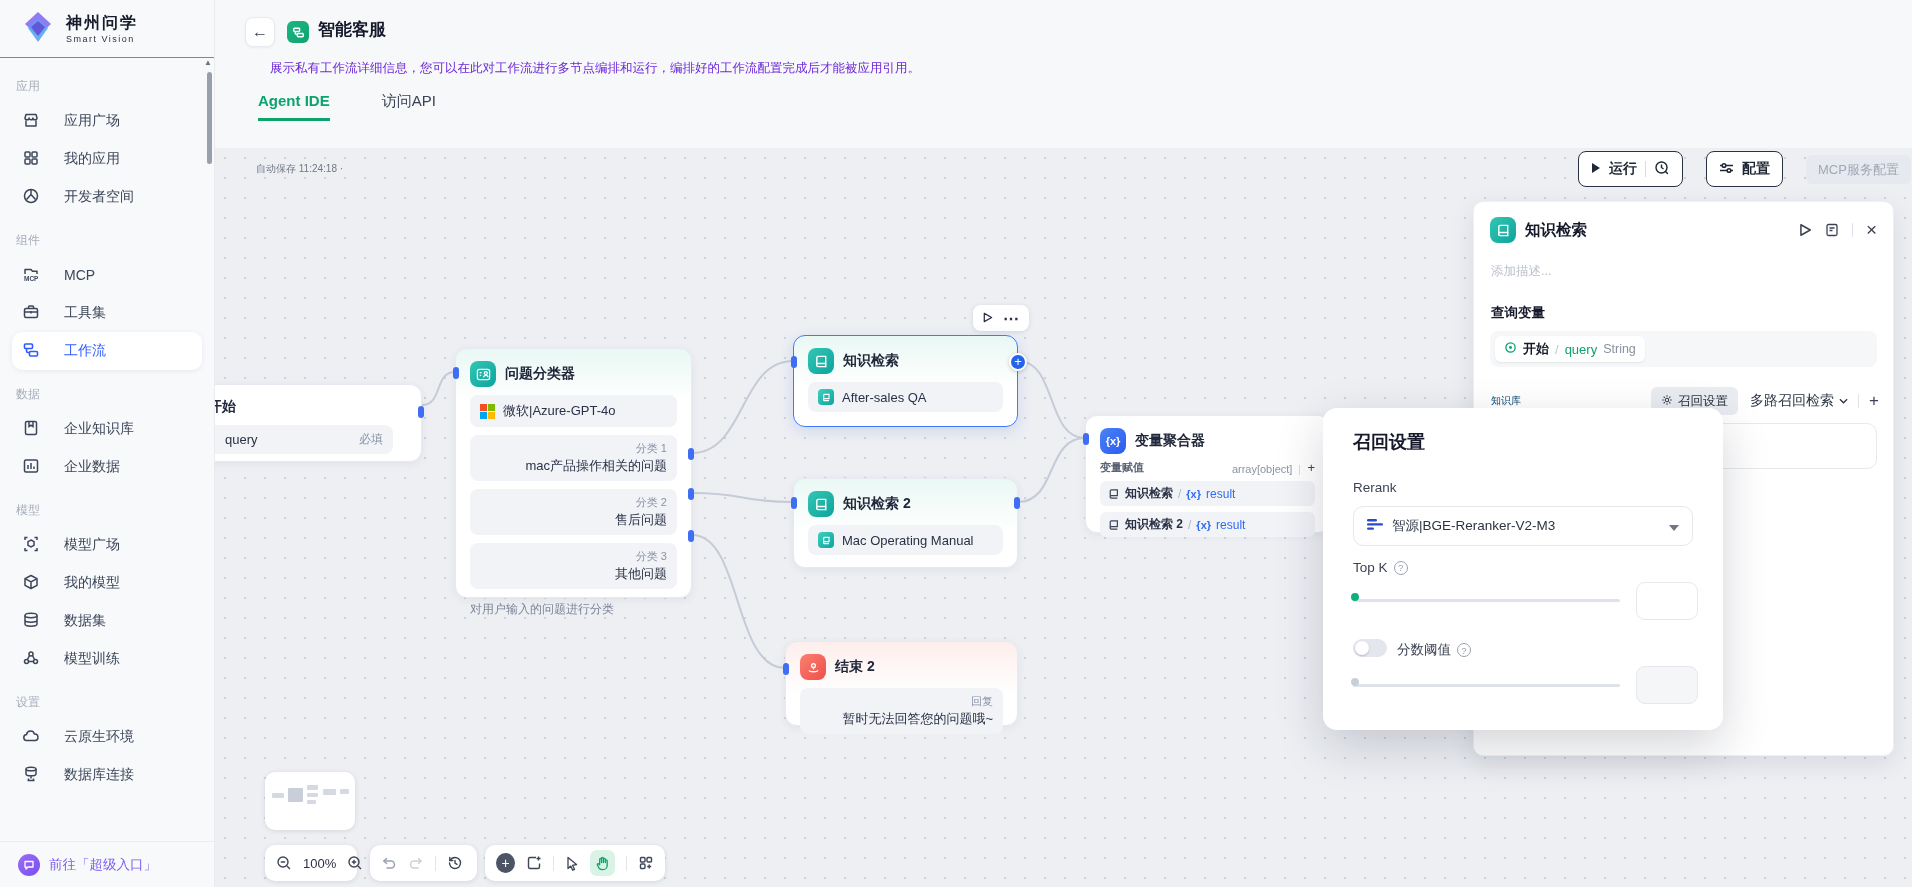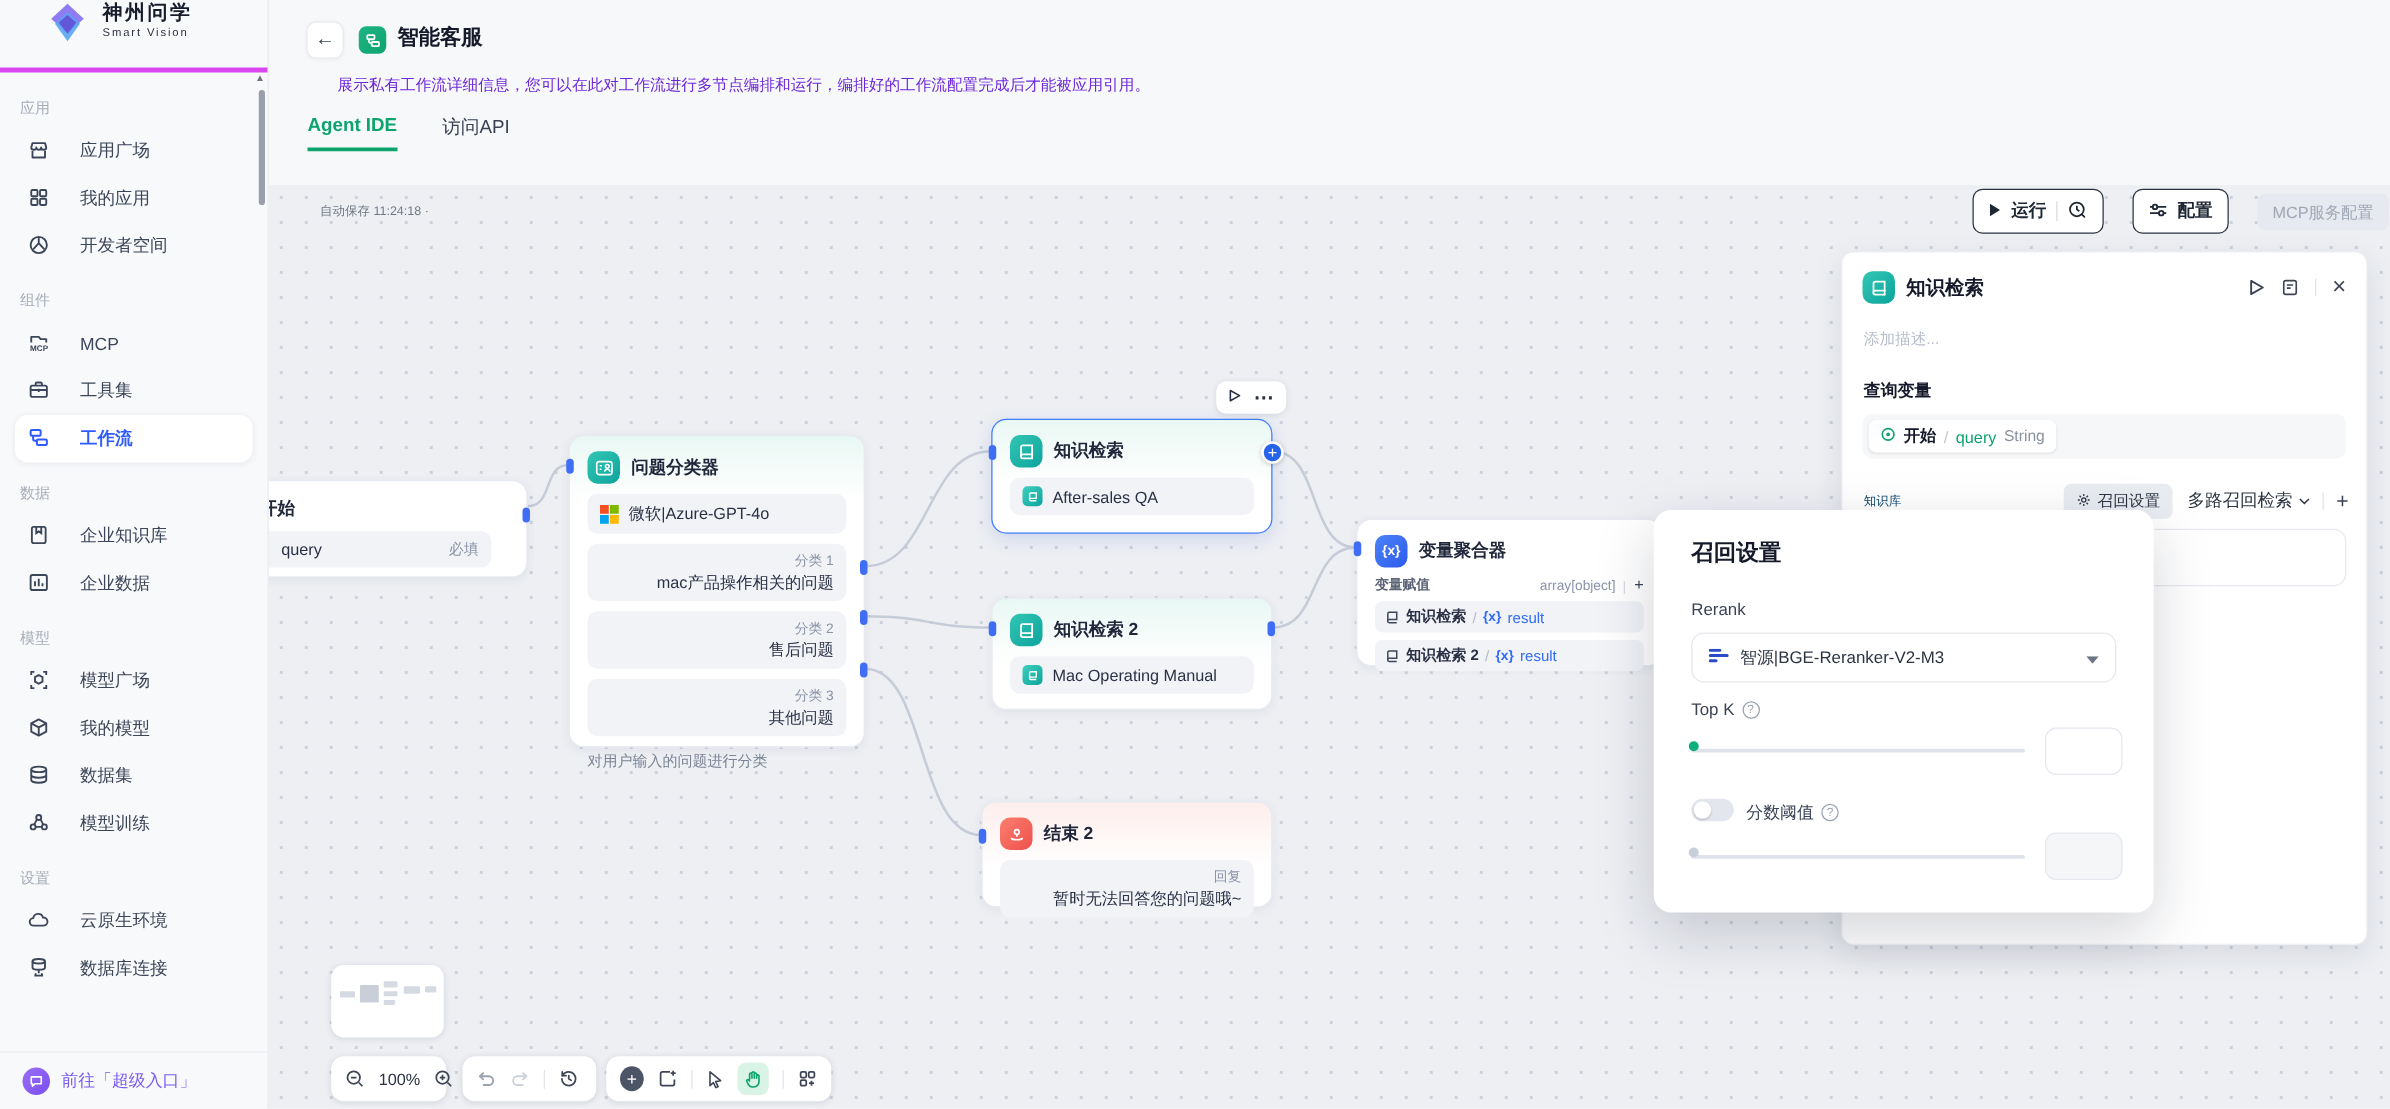--- a/index.html
+++ b/index.html
@@ -10,8 +10,8 @@
   
   .sidebar { position:absolute; left:0; top:0; width:215px; height:887px; background:#f8f9fb;
              border-right:1px solid #e9ebef; display:flex; flex-direction:column; z-index:70; }
-  .logo-row { height:58px; display:flex; align-items:flex-start; gap:10px; padding-left:36px;
-              border-bottom:4px solid #d946ef; }
+  .logo-row { height:58px; display:flex; align-items:center; gap:10px; padding-left:20px;
+              border-bottom:1px solid #d946ef; }
   .logo-txt .t1 { font-size:16px; font-weight:bold; color:#171c2c; letter-spacing:2px; }
   .logo-txt .t2 { font-size:9px; color:#2b3040; letter-spacing:1.5px; }
   .nav { flex:1; padding:4px 12px; overflow:hidden; }

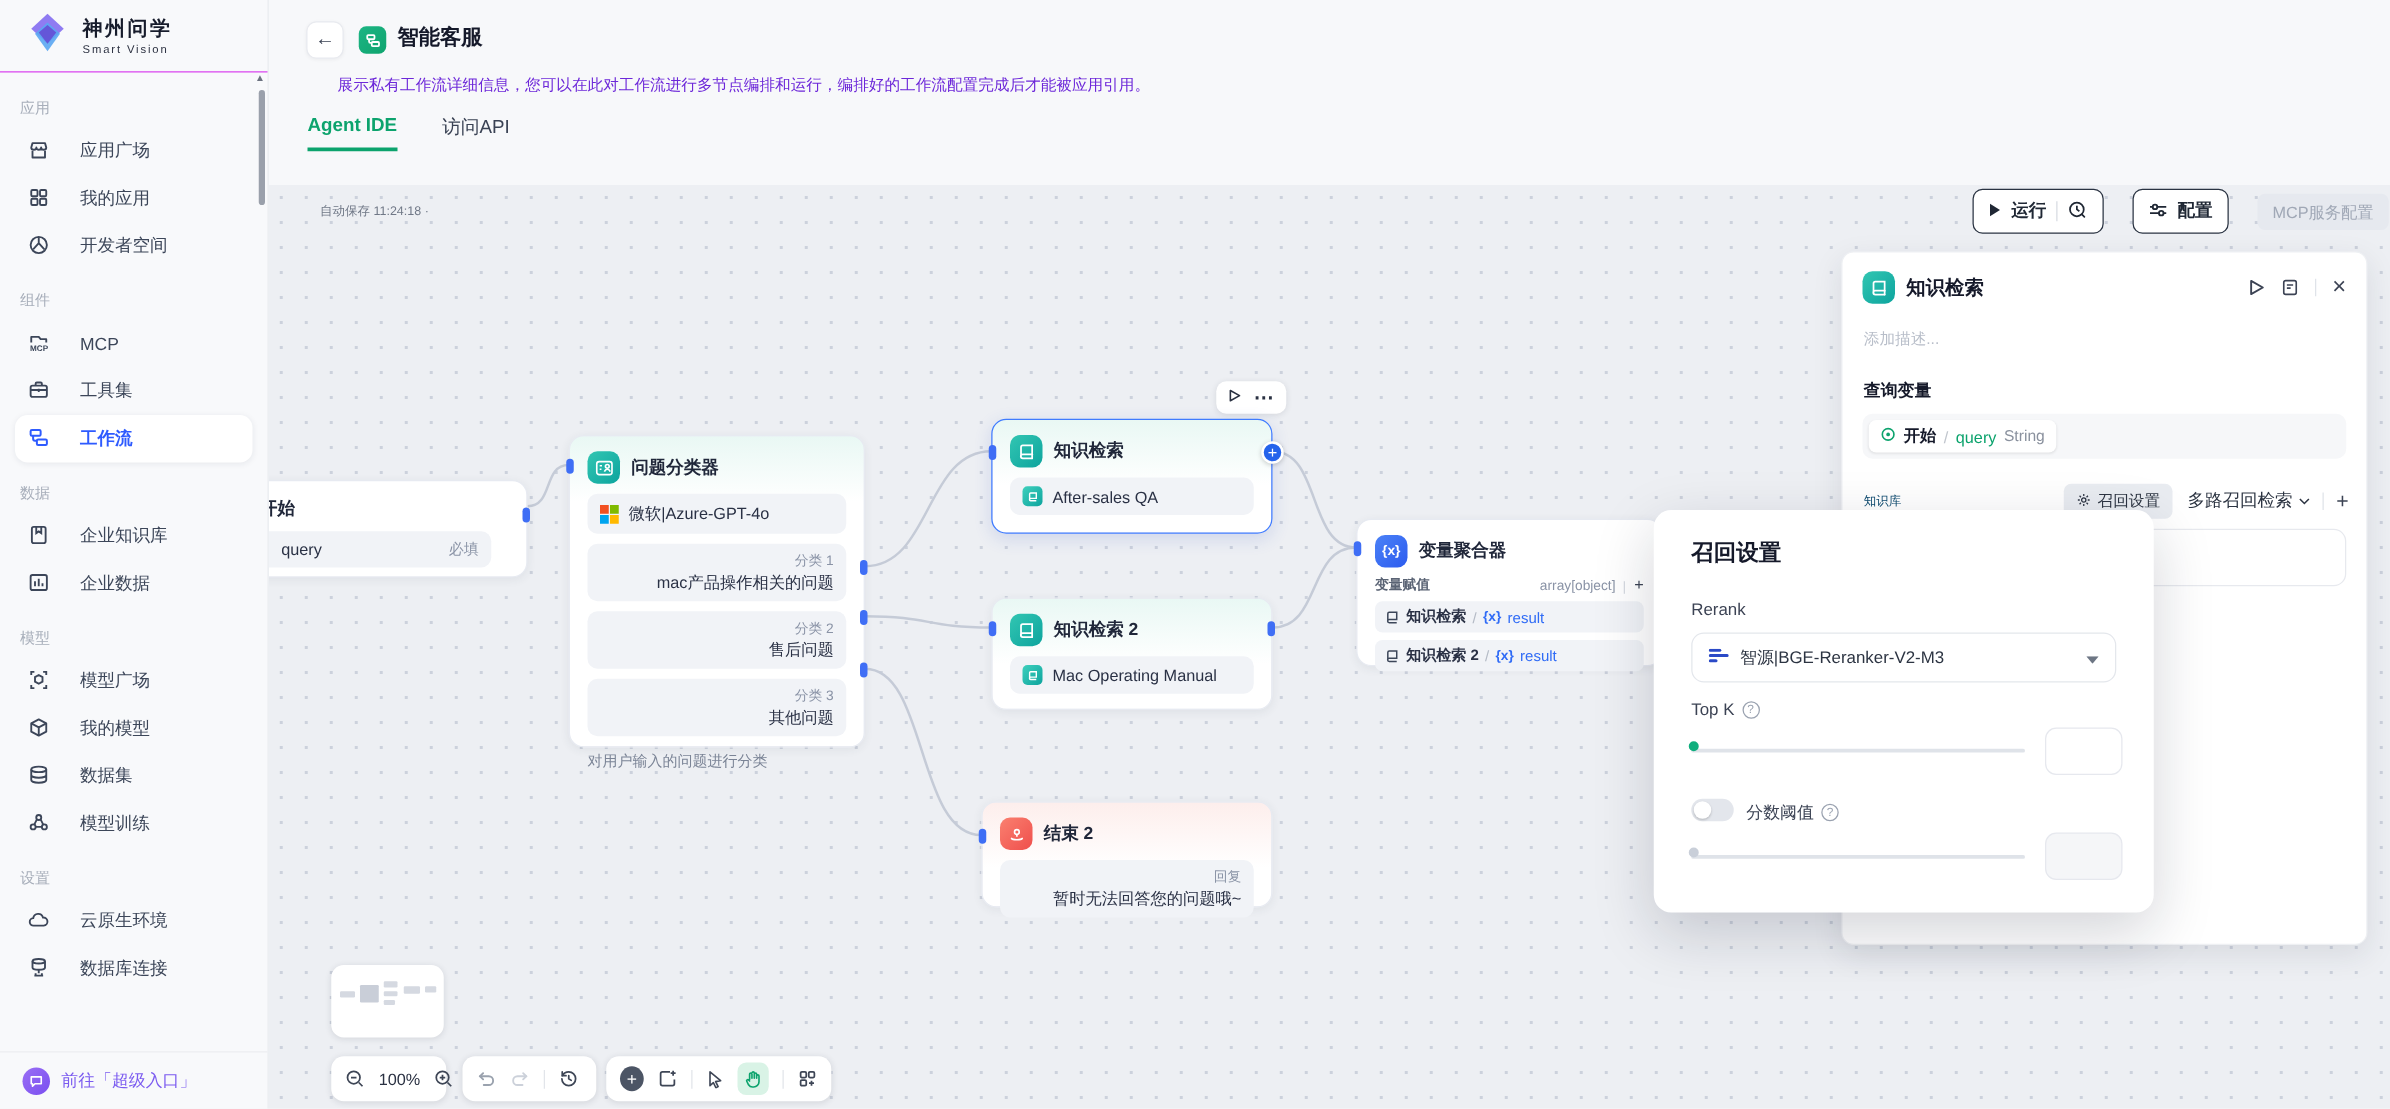--- a/index.html
+++ b/index.html
@@ -37,7 +37,7 @@
            background:linear-gradient(135deg,#1db584,#0fa46e); display:flex; align-items:center; justify-content:center; }
   .hd-title { position:absolute; left:103px; top:18px; font-size:17px; font-weight:bold; color:#15192a; }
   .hd-desc { position:absolute; left:31px; top:60px; font-size:12.5px; color:#6d28d9; white-space:nowrap;margin-left:24px; }
-  .tabs { position:absolute; left:31px; top:92px; display:flex; gap:36px; }
+  .tabs { position:absolute; left:43px; top:92px; display:flex; gap:52px; }
   .tab { font-size:15px; color:#3a4254; padding-bottom:9px; cursor:pointer; }
   .tab.active { color:#0ca36d; font-weight:bold; border-bottom:3px solid #0ca36d; }
 

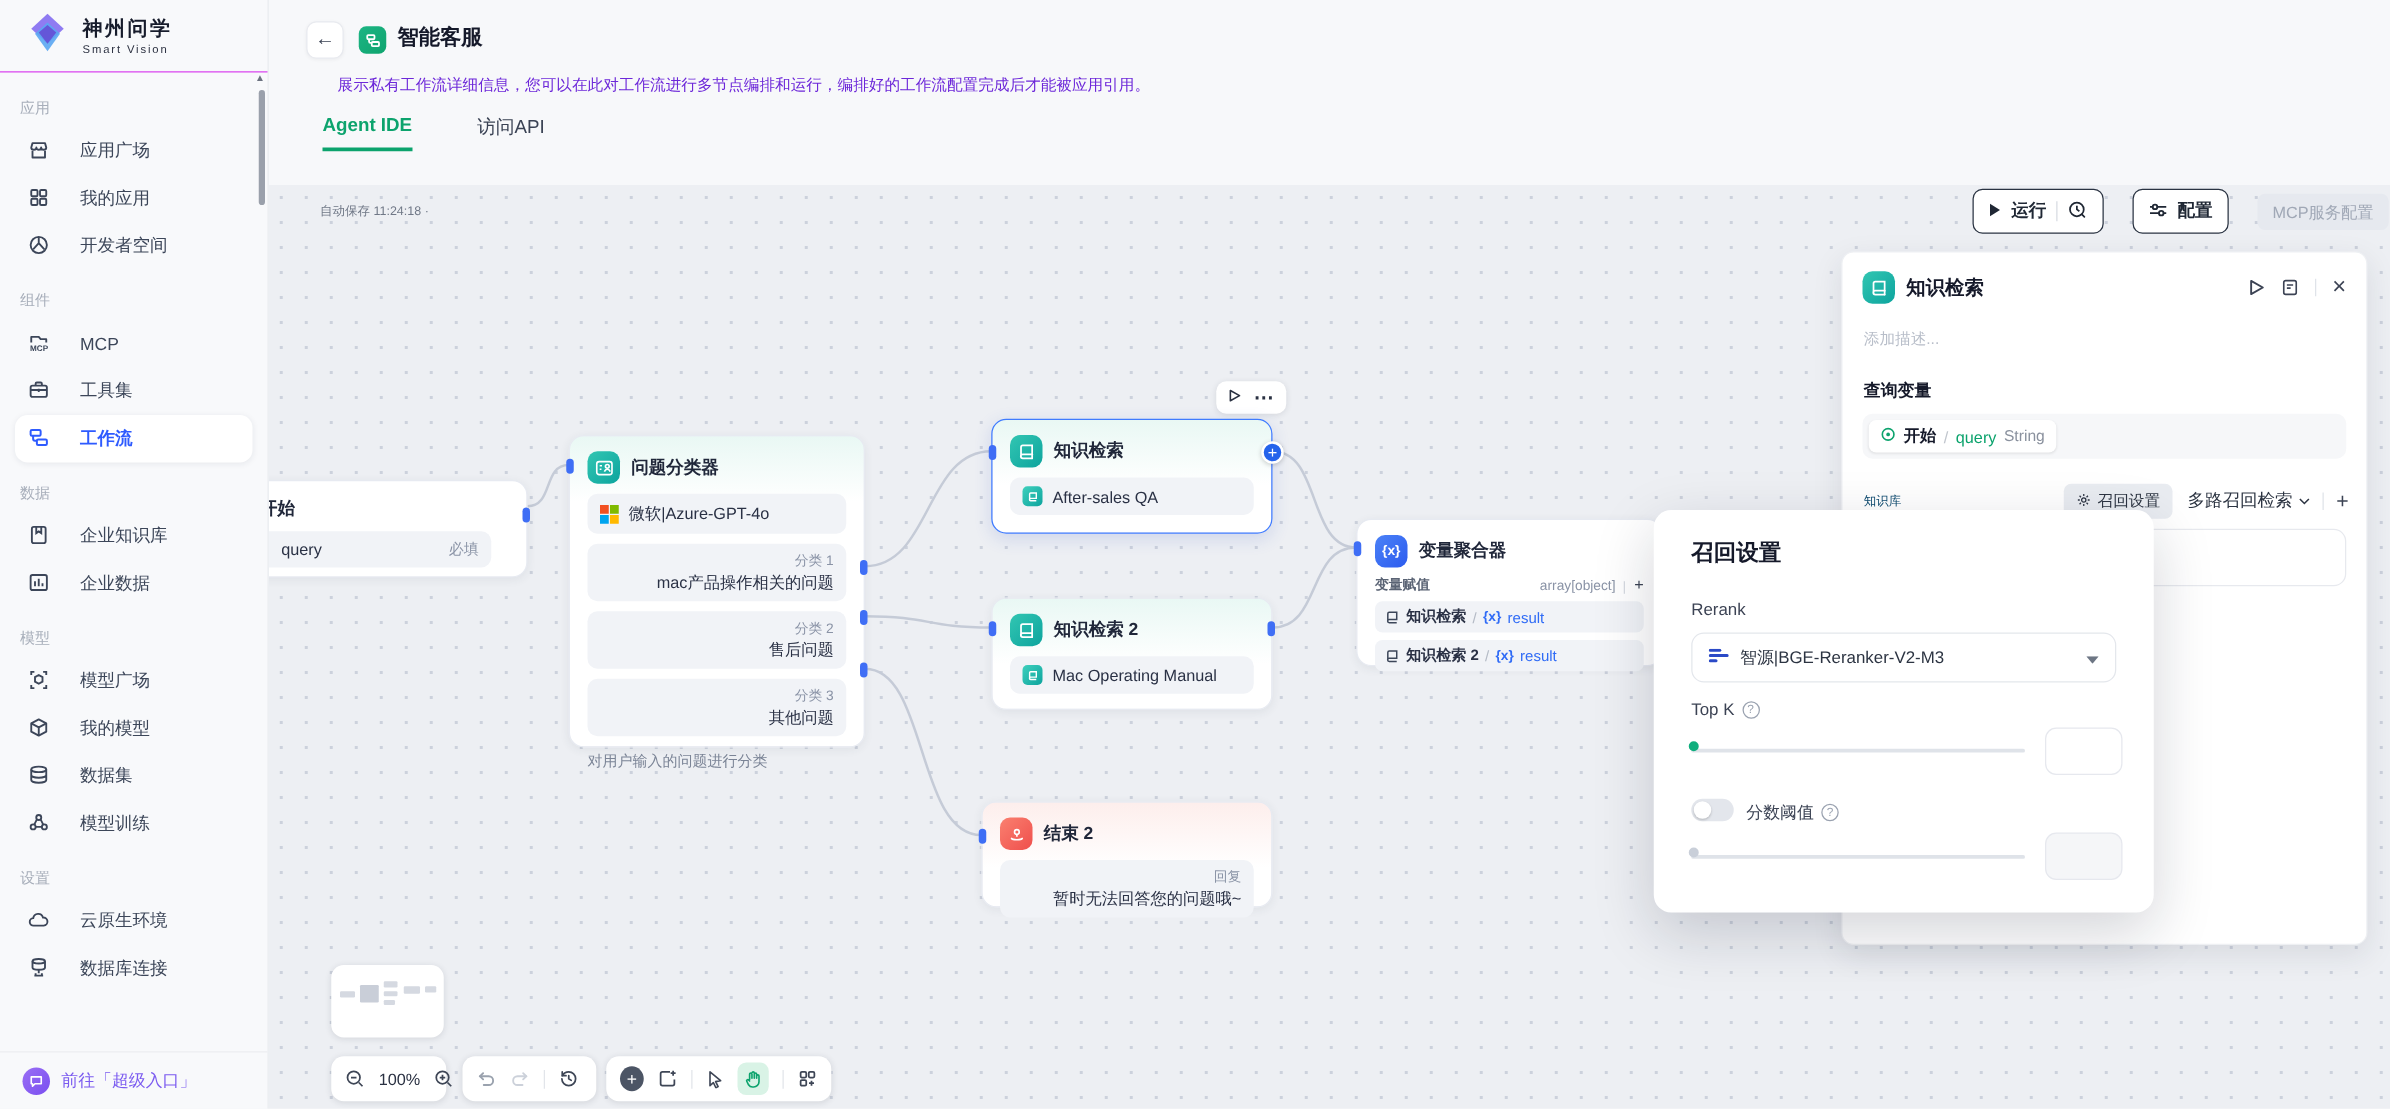--- a/index.html
+++ b/index.html
@@ -19,7 +19,7 @@
   .s-item { height:38px; border-radius:10px; display:flex; align-items:center; gap:24px;
             padding:0 10px; font-size:14px; color:#3c4659; cursor:pointer; }
   .s-item svg { flex:none; }
-  .s-item.active { background:#fff; color:#2e5bff; font-weight:bold;
+  .s-item.active { background:#fff; color:#2e5bff; font-weight:normal;
                    box-shadow:0 1px 5px rgba(25,35,60,.08); }
   .side-foot { height:46px; border-top:1px solid #ebedf1; display:flex; align-items:center;
                gap:9px; padding:0 18px; font-size:13.5px; color:#7b5bf0; }

